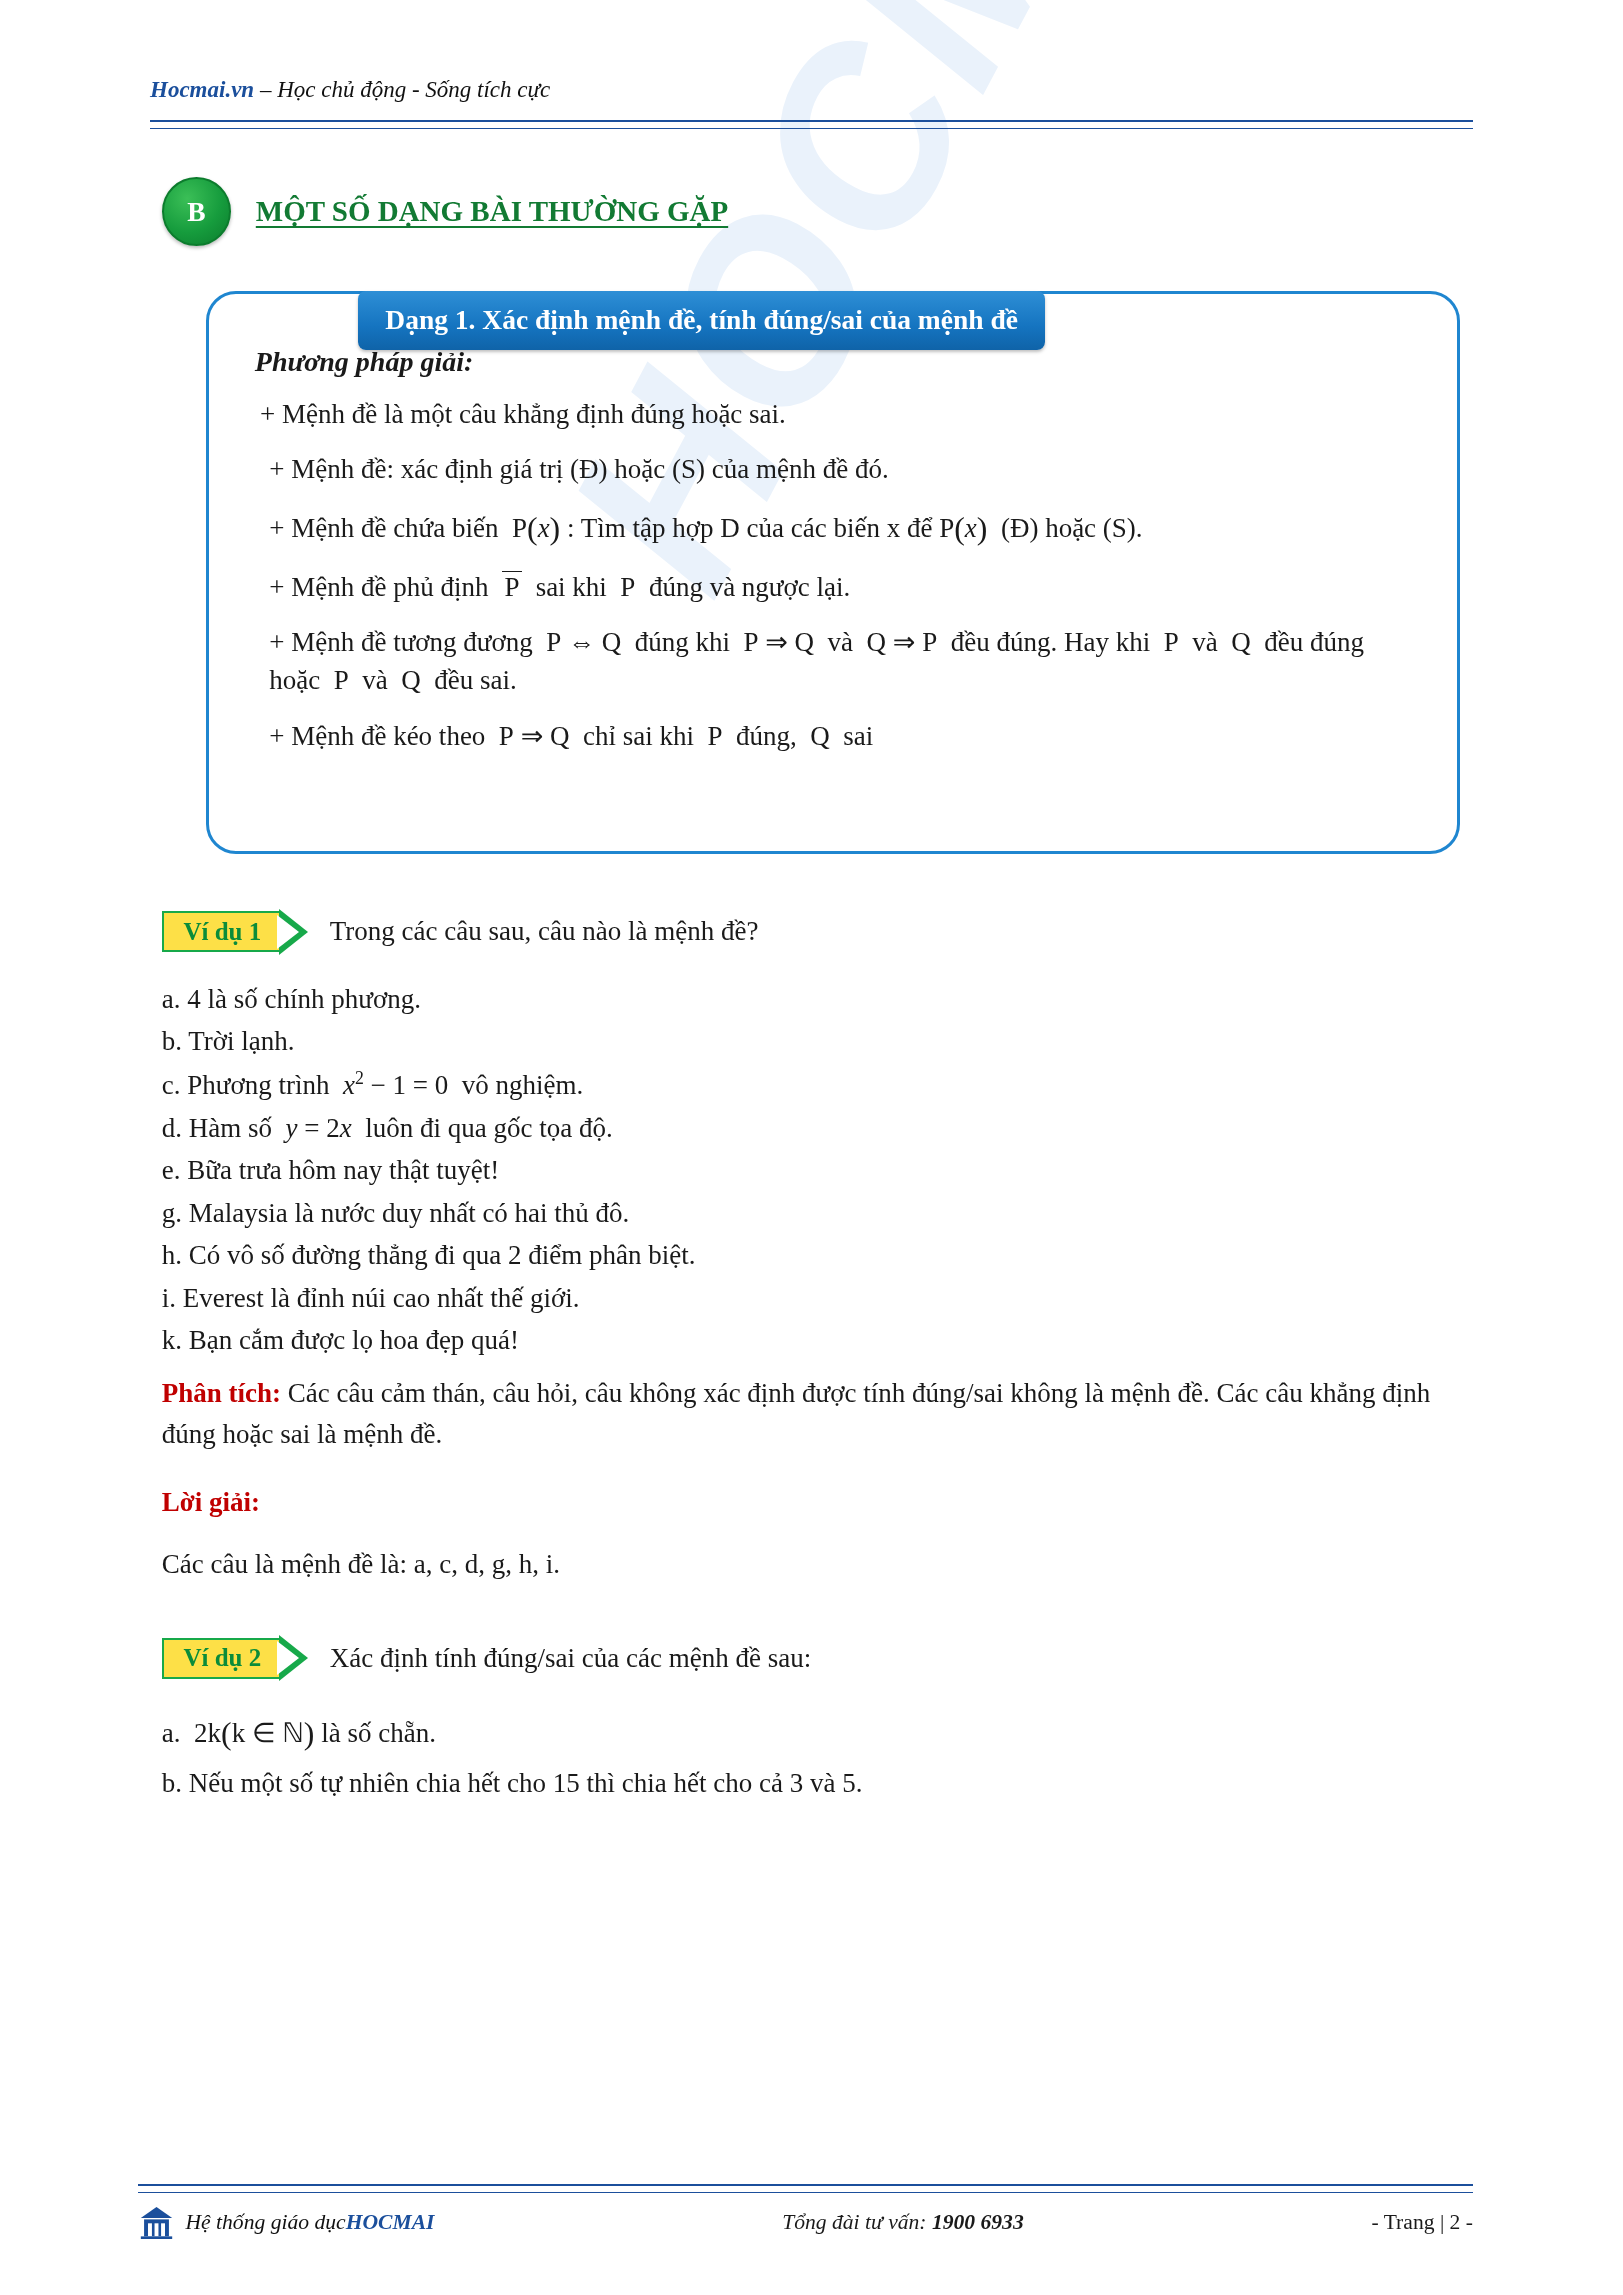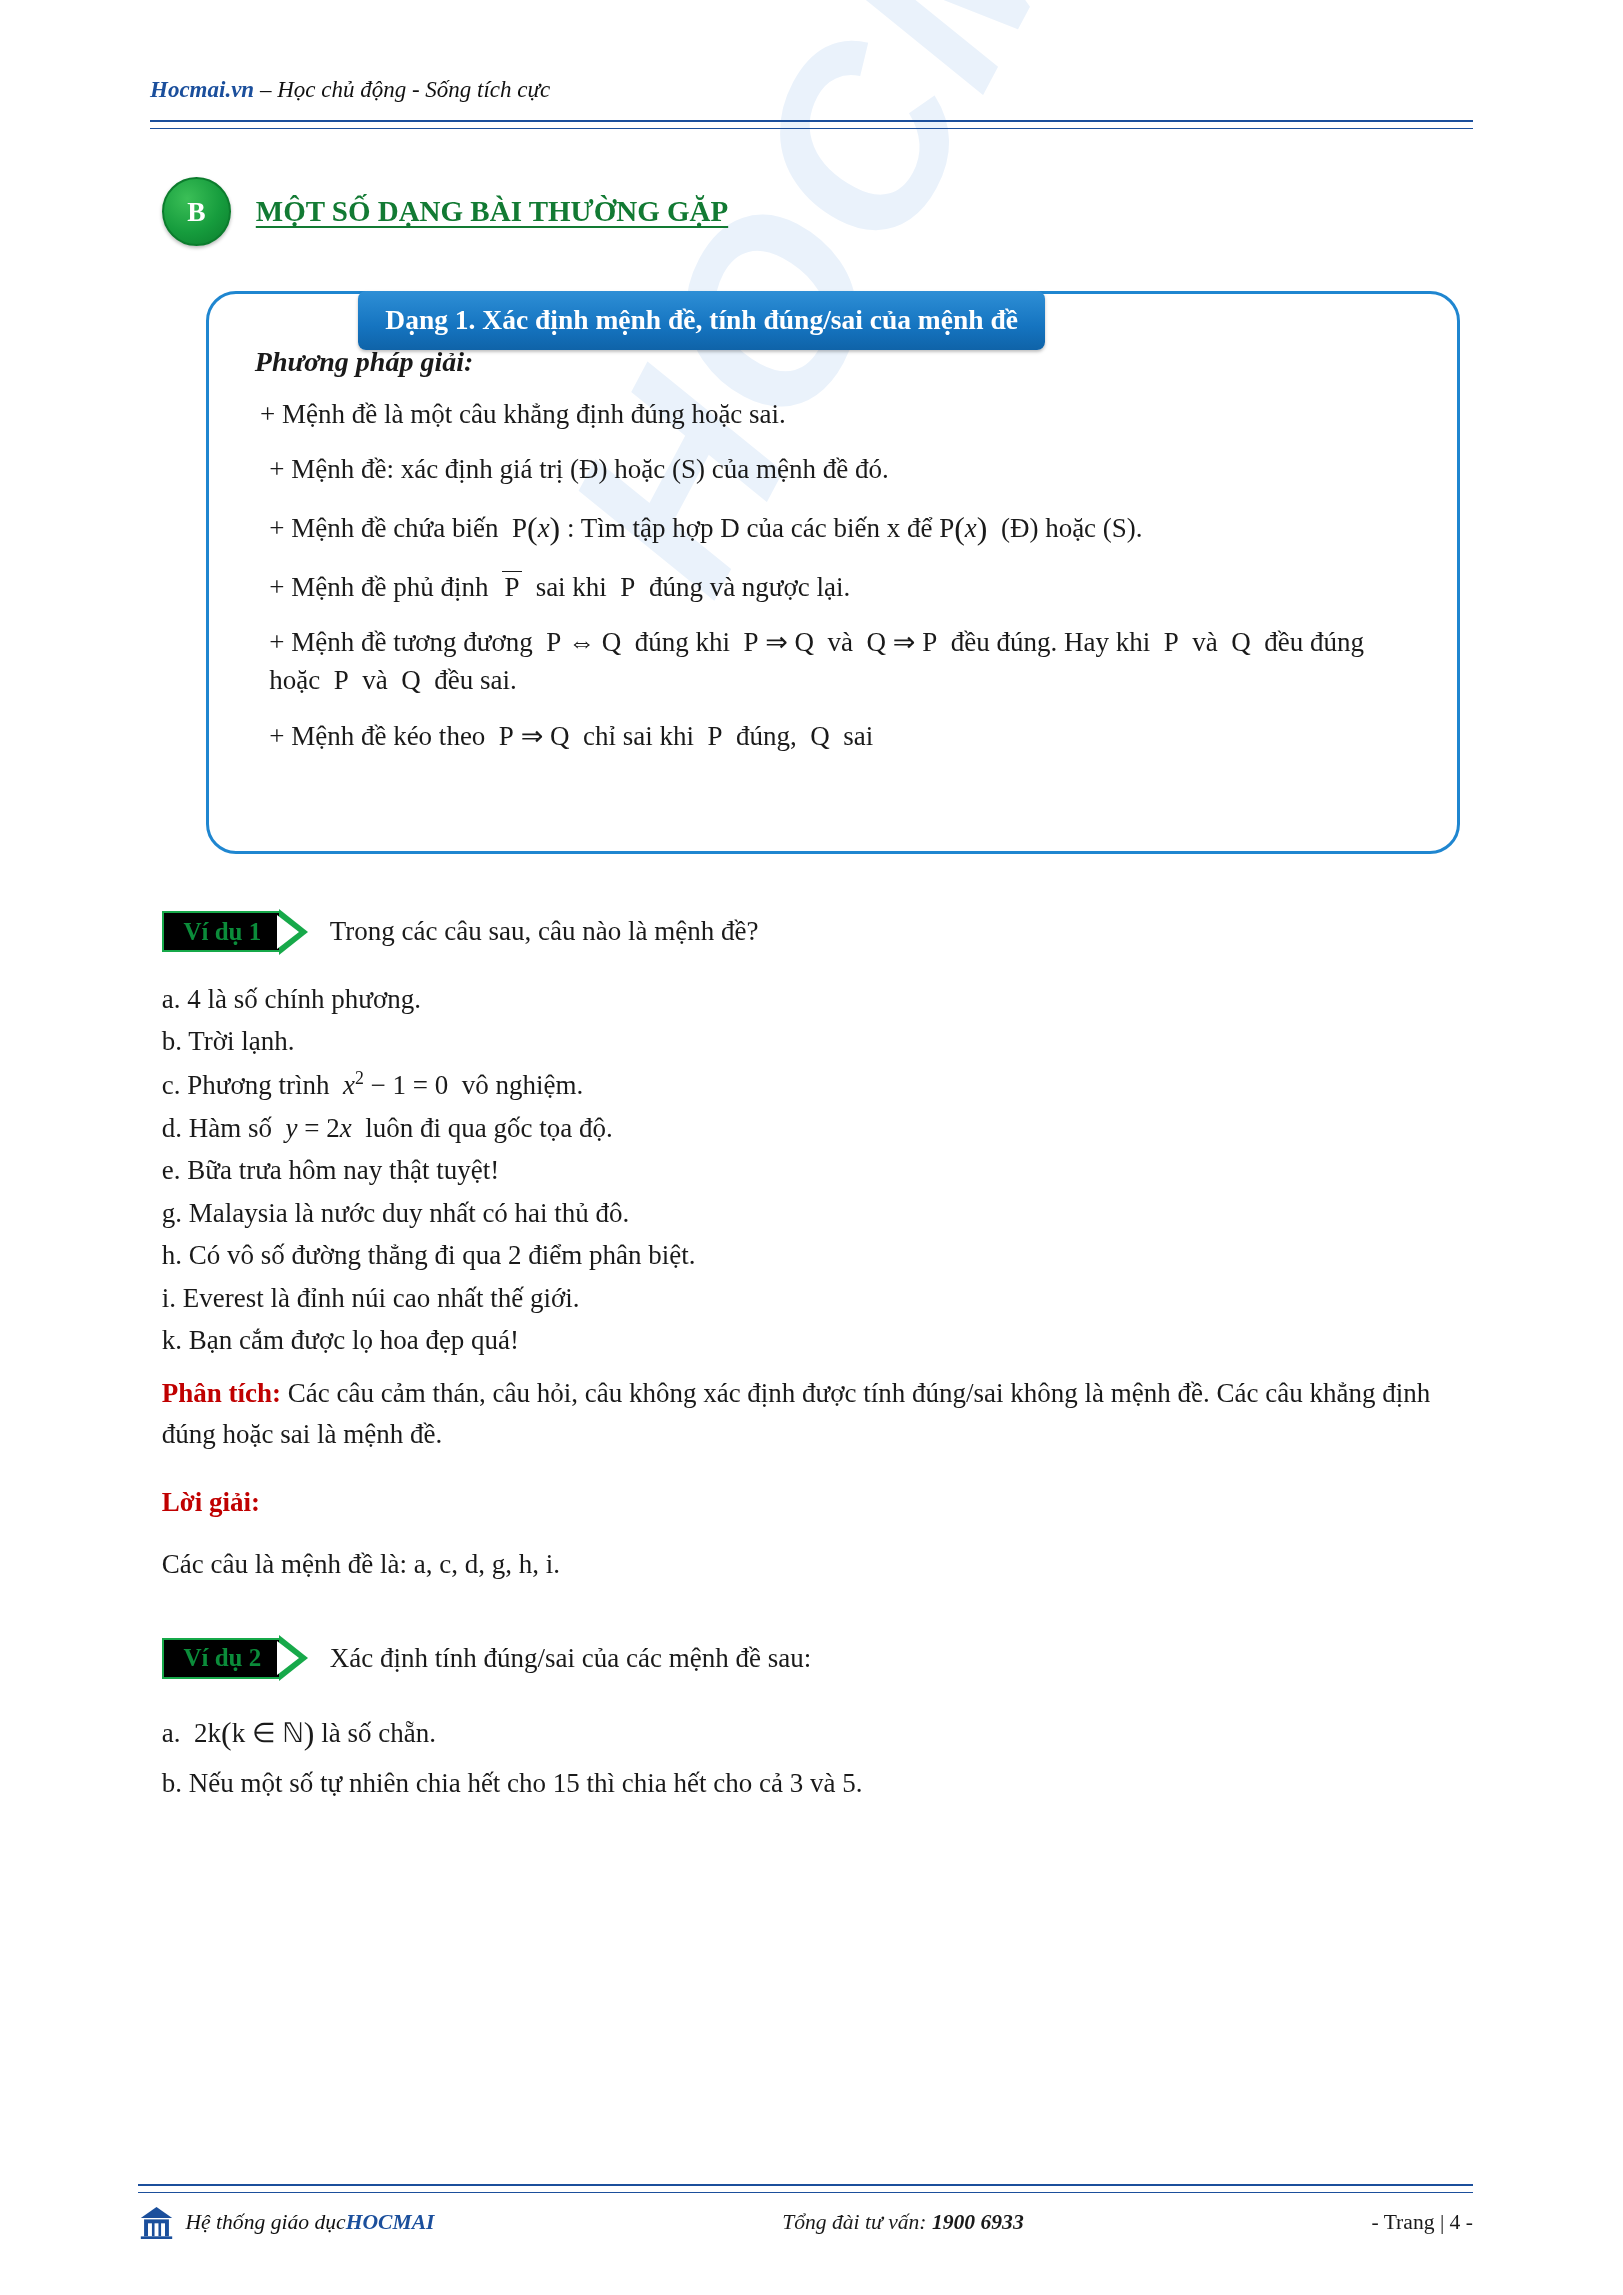--- a/index.html
+++ b/index.html
@@ -154,7 +154,7 @@
   .vidu-tag {
     position: relative;
     height: 41px;
-    background: #000000;
+    background: #fde047;
     border: 2.6px solid #17a94a;
     border-right: none;
     display: flex;

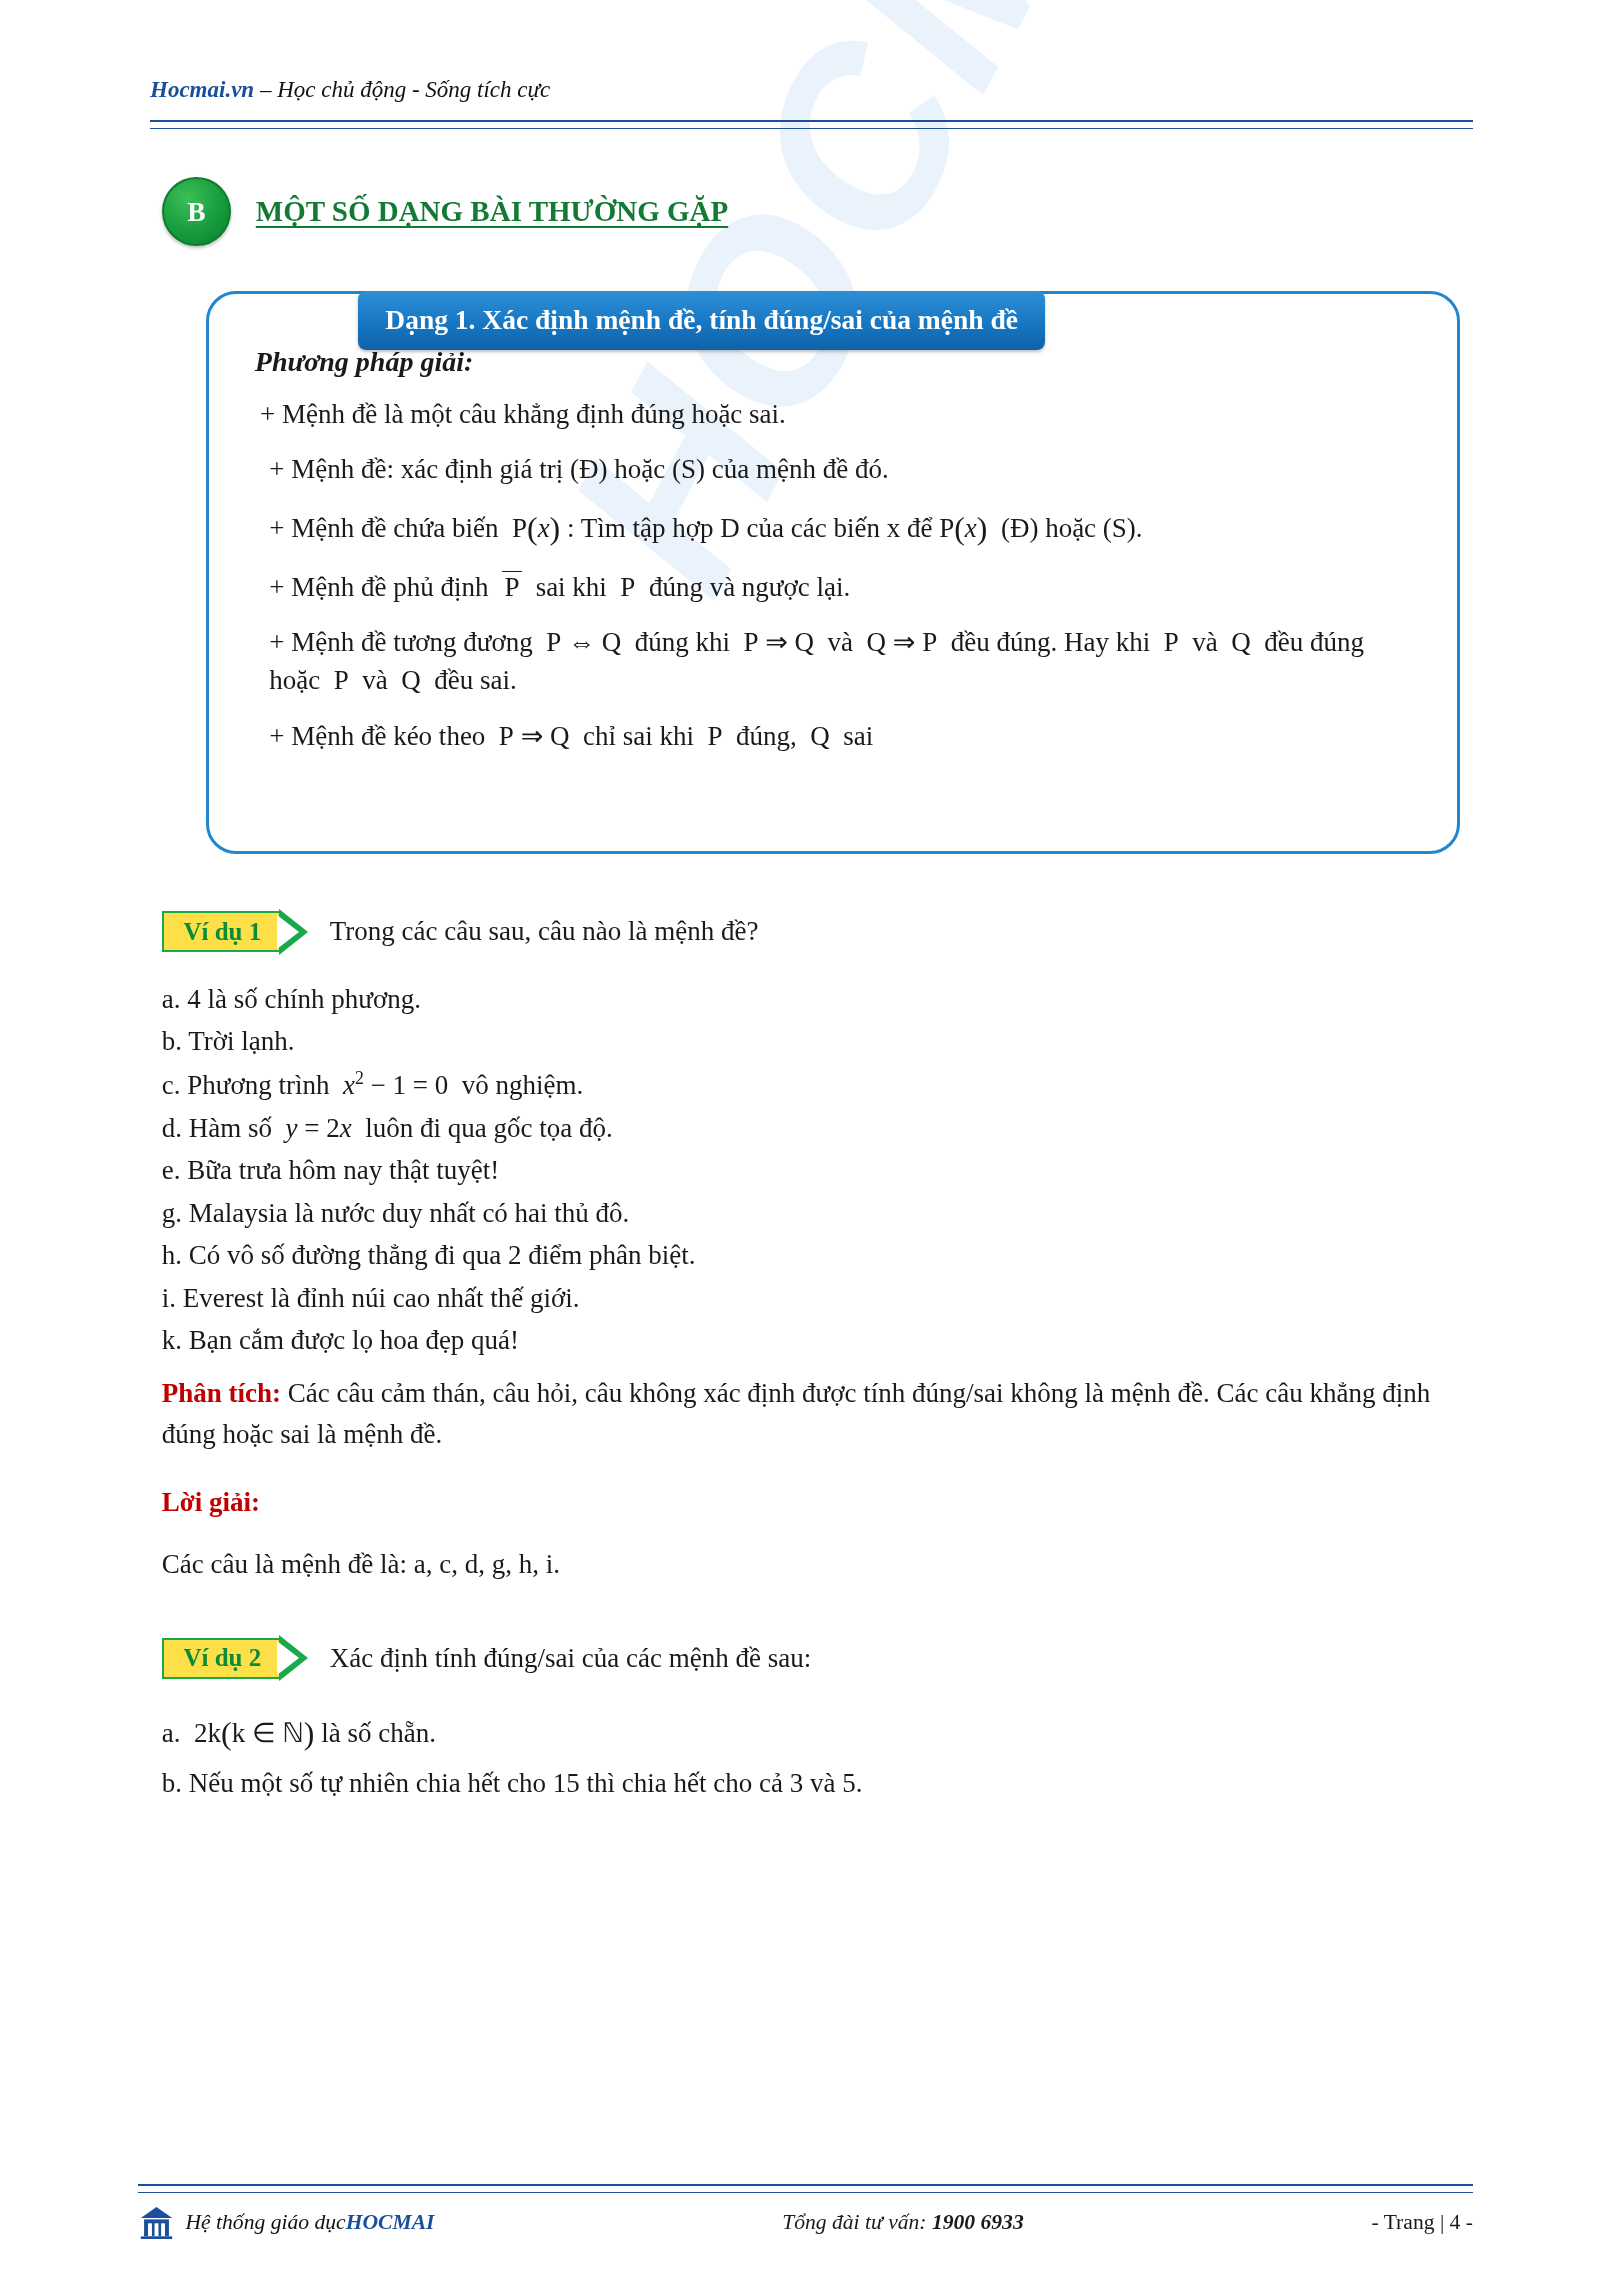--- a/index.html
+++ b/index.html
@@ -352,7 +352,7 @@
       <span class="footer-mid">
         <span>Tổng đài tư vấn: </span><span class="num">1900 6933</span>
       </span>
-      <span class="footer-right">- Trang | 4 -</span>
+      <span class="footer-right">- Trang | 2 -</span>
     </div>
   </div>
 

